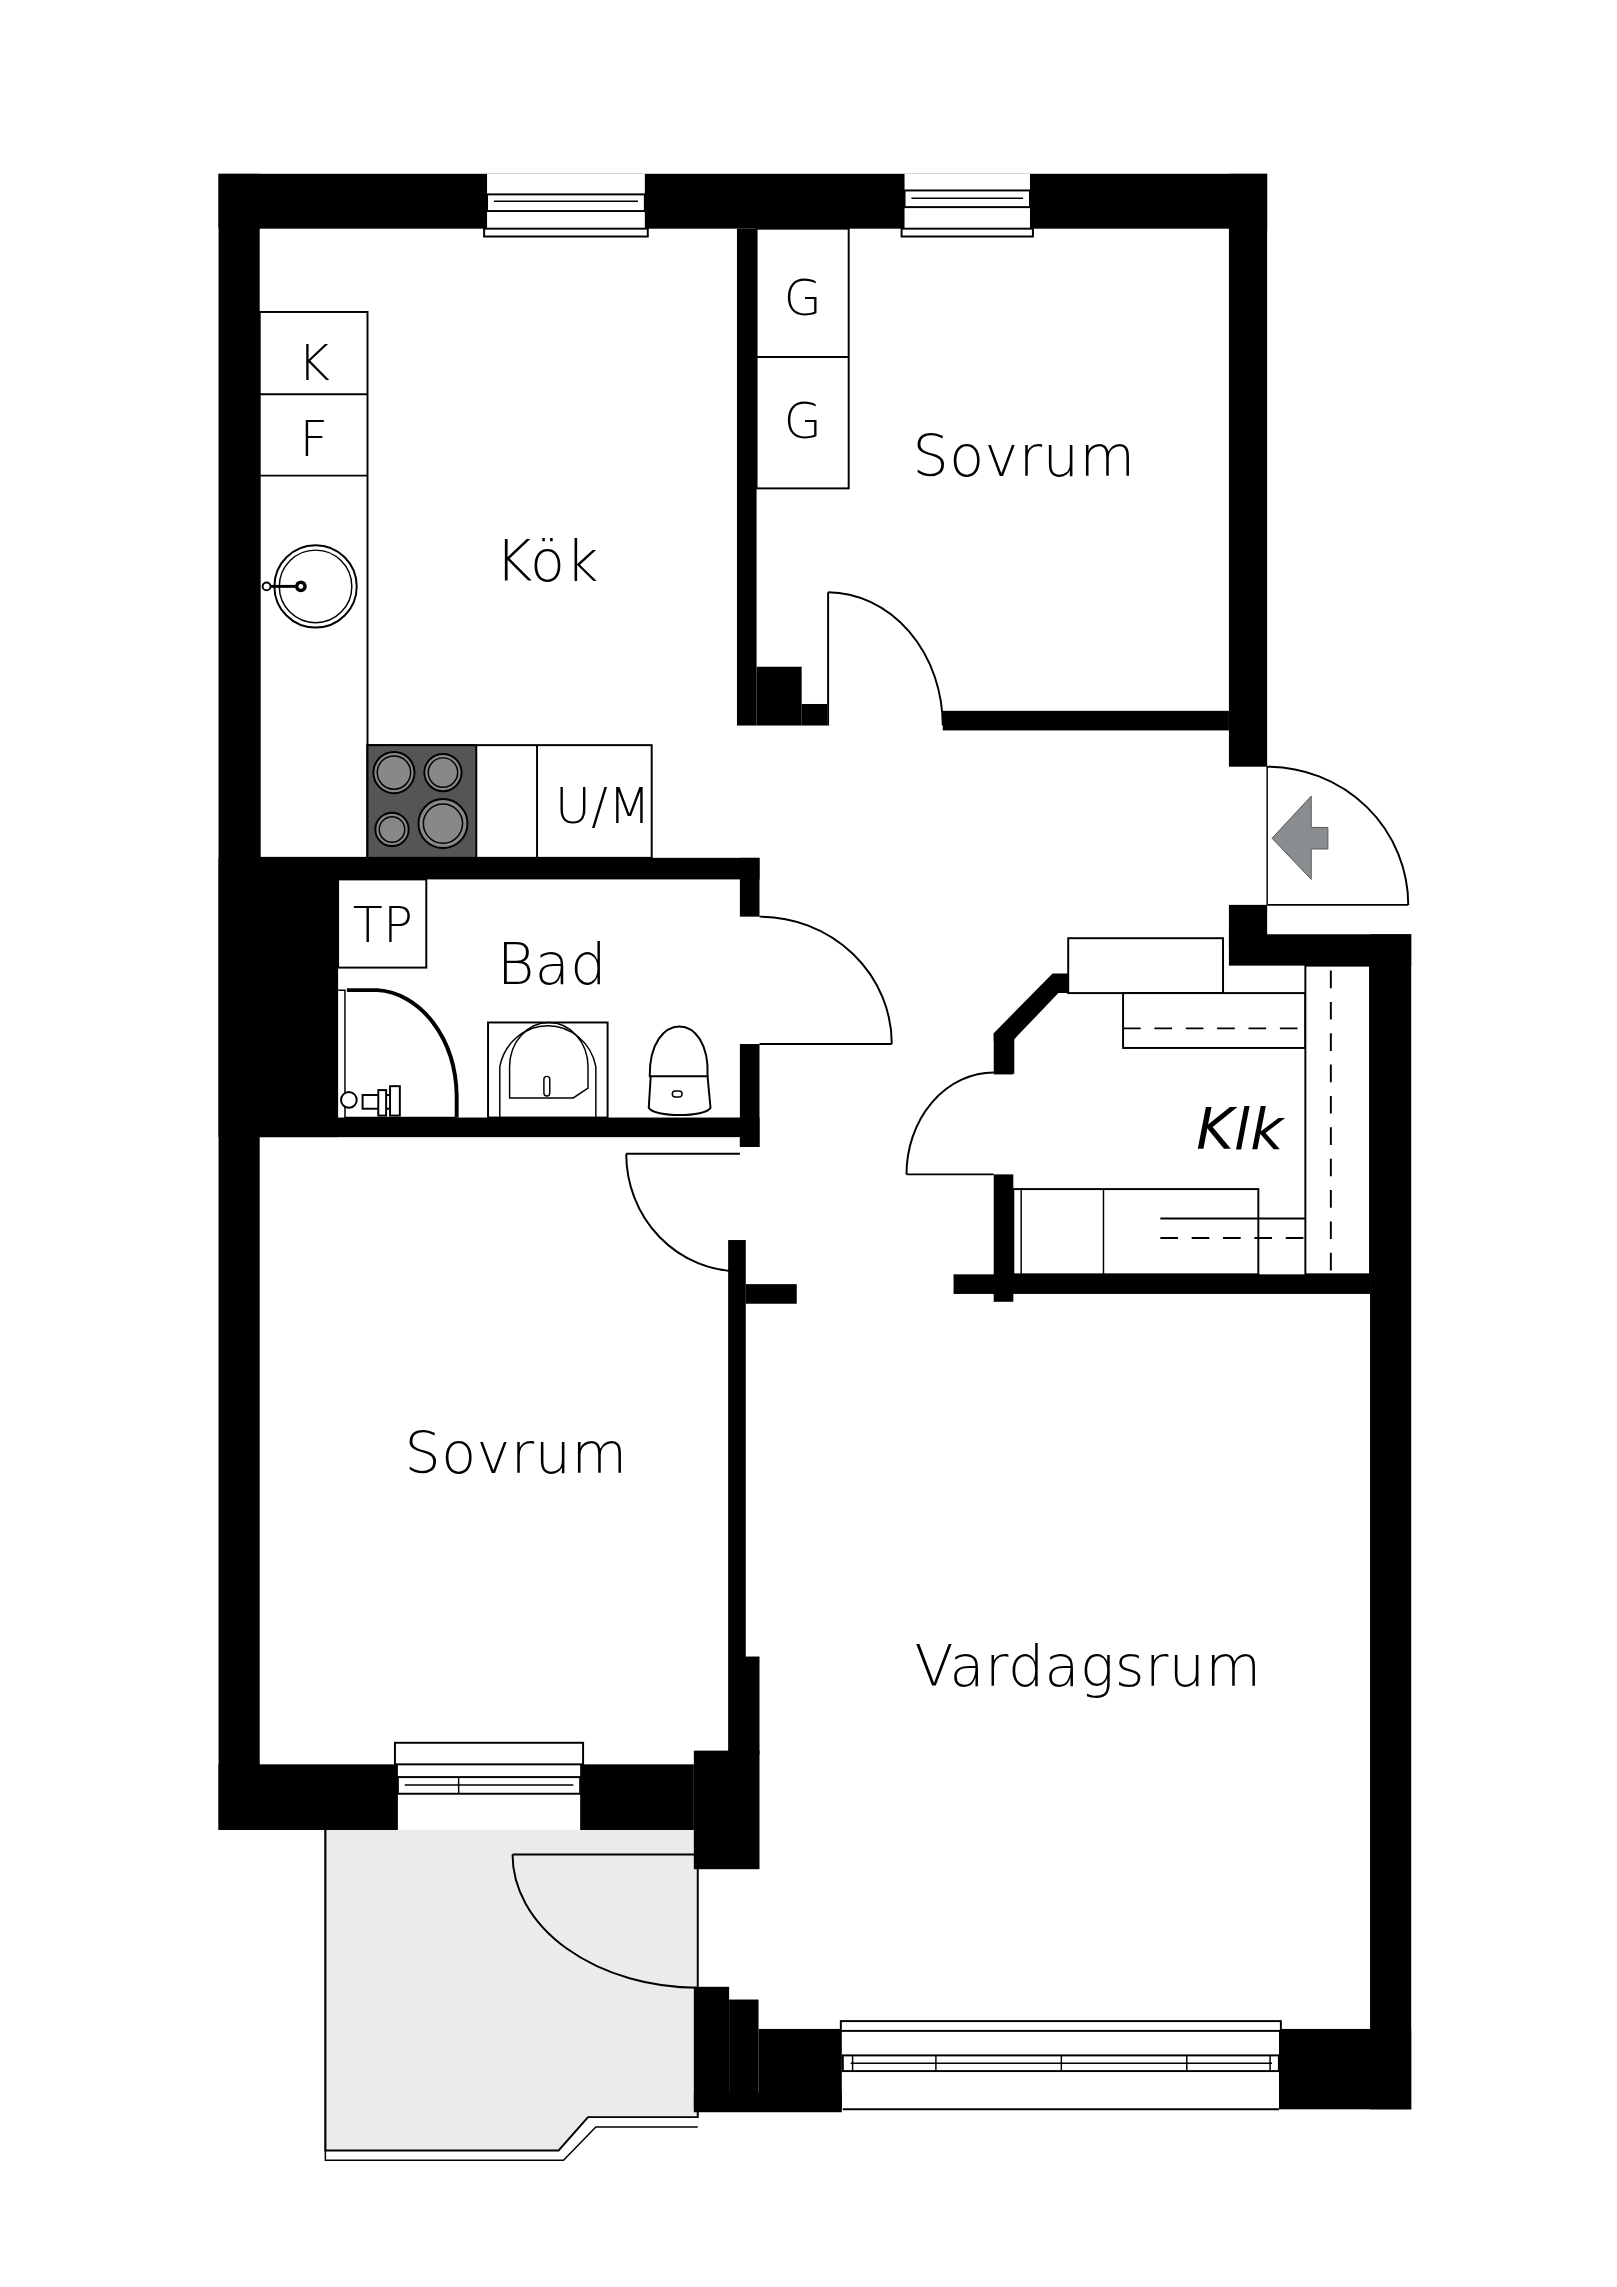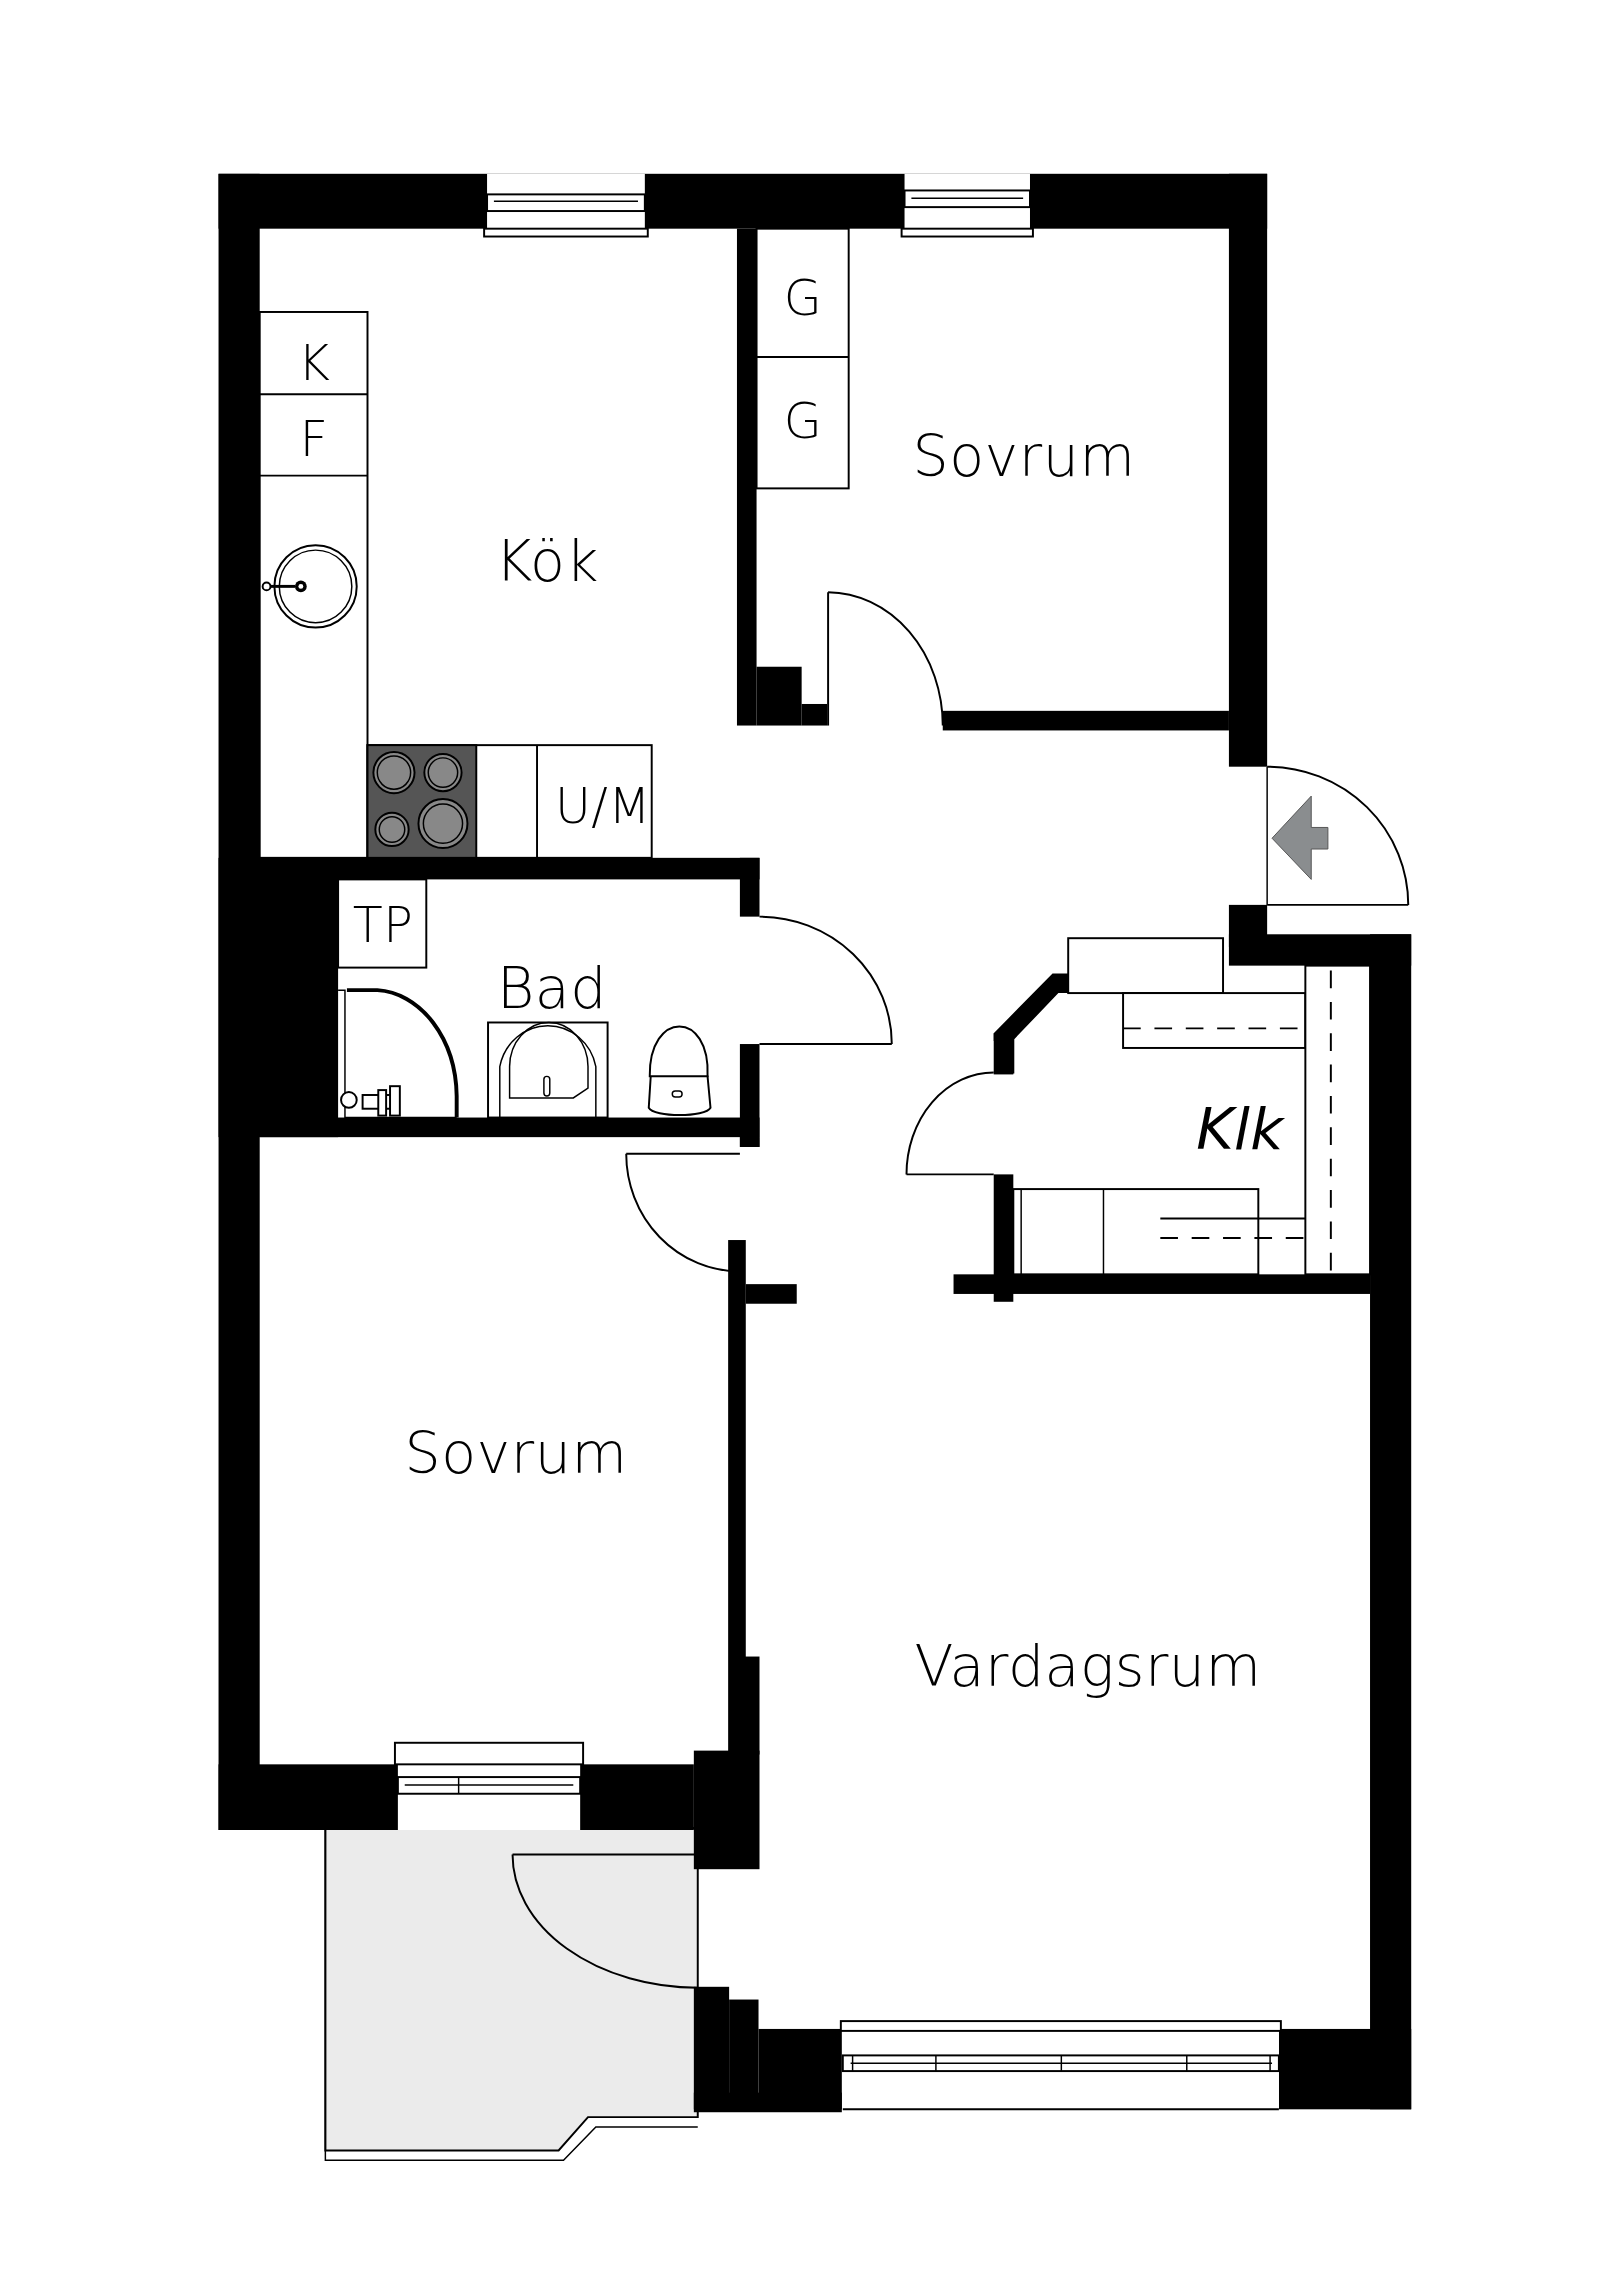--- a/index.html
+++ b/index.html
@@ -226,7 +226,7 @@
 
 <div class="label room-label" style="left:547px; top:561px;">Kök</div>
 <div class="label room-label" style="left:1024px; top:456px;">Sovrum</div>
-<div class="label room-label" style="left:552px; top:988px;">Bad</div>
+<div class="label room-label" style="left:552px; top:964px;">Bad</div>
 <div class="label room-label" style="left:1240px; top:1129px;font-style:italic;">Klk</div>
 <div class="label room-label" style="left:516px; top:1453px;">Sovrum</div>
 <div class="label room-label" style="left:1088px; top:1666px;">Vardagsrum</div>

